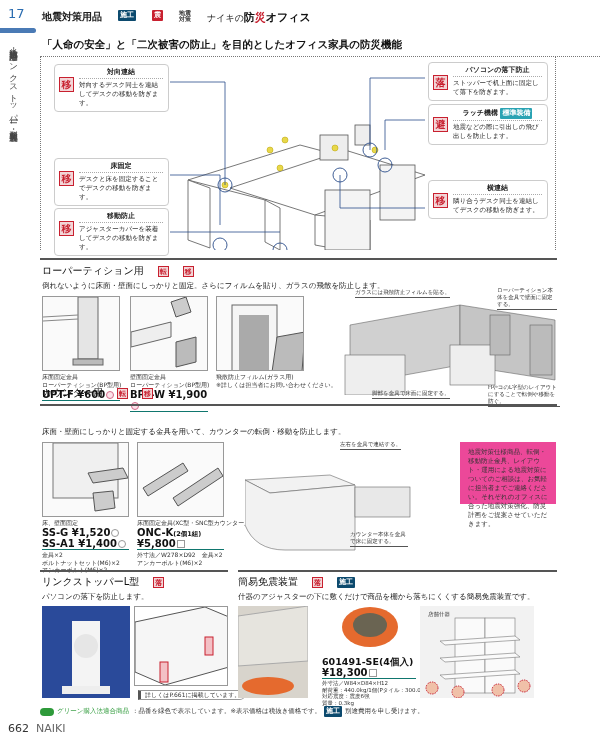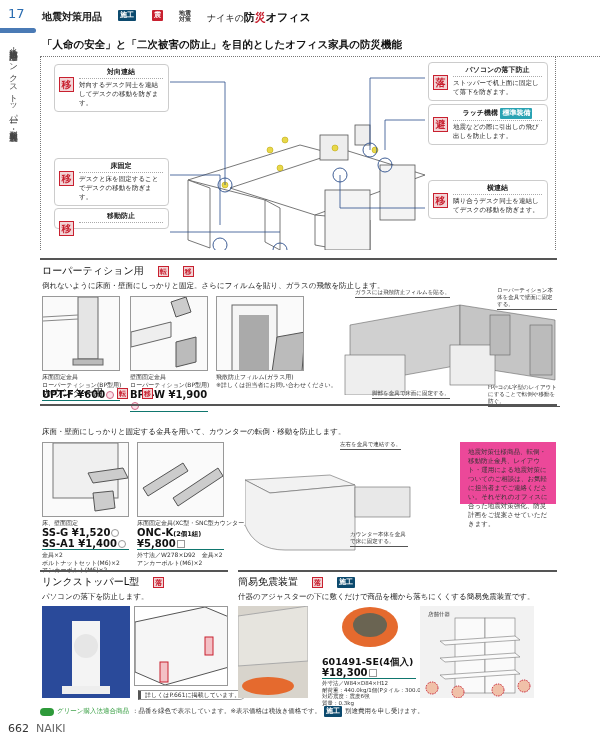--- a/index.html
+++ b/index.html
@@ -115,6 +115,7 @@
 <div class="callout" style="left:54px;top:208px;width:115px">
   <span class="kanji">移</span>
   <div class="ttl">移動防止</div>
+  <div>アジャスターカバーを装着してデスクの移動を防ぎます。</div>
 </div>
 <div class="callout" style="left:428px;top:62px;width:120px">
   <span class="kanji">落</span>

